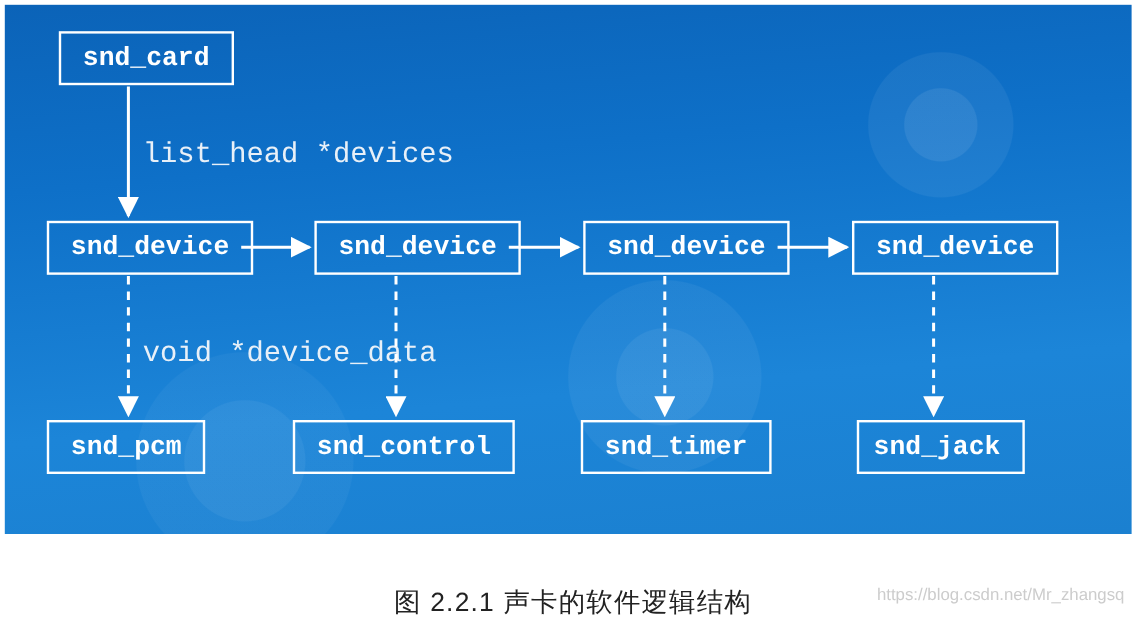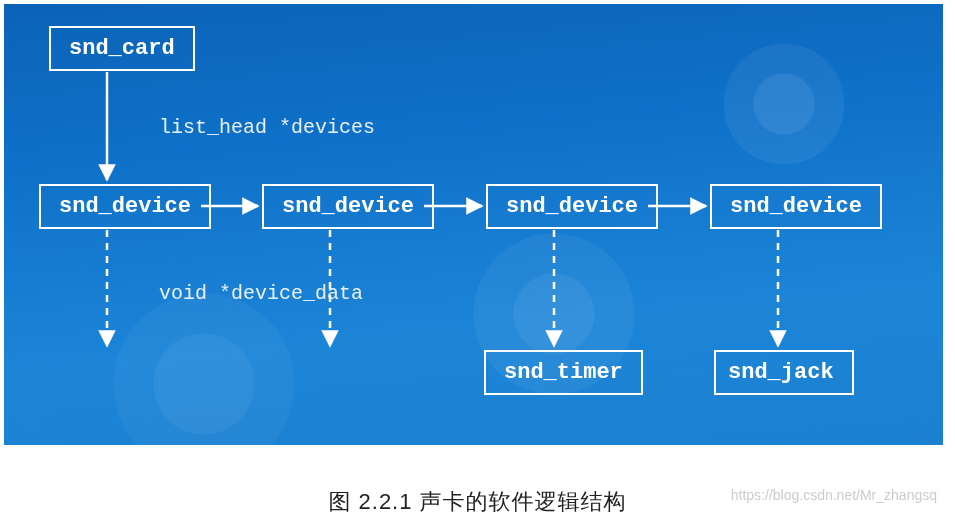--- a/index.html
+++ b/index.html
@@ -40,9 +40,8 @@
     position: absolute;
     color: #e8f0f8;
     font-family: "Courier New", monospace;
-    font-size: 20px;
+    font-size: 24px;
     white-space: nowrap;
-    margin-left: 40px;
   }
   svg.overlay {
     position: absolute;

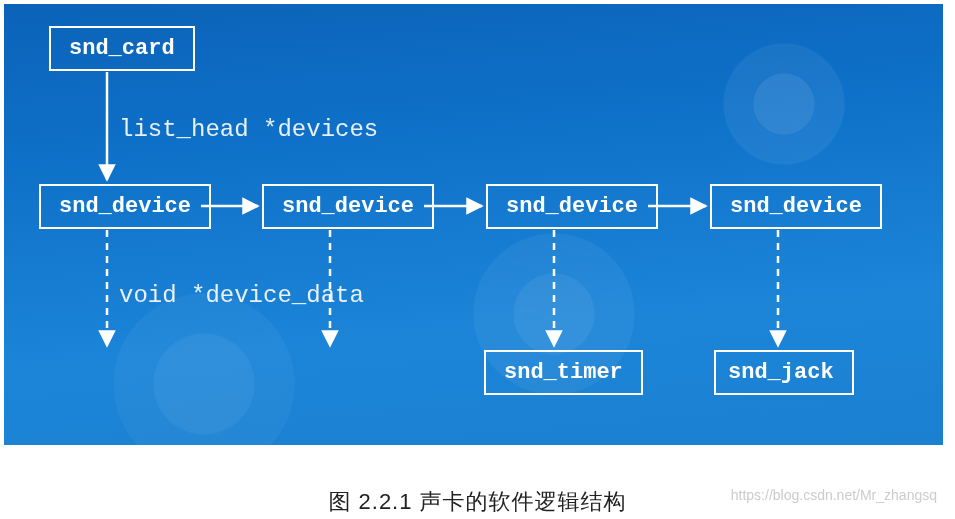--- a/index.html
+++ b/index.html
@@ -80,6 +80,7 @@
   <div class="node" style="left:482px; top:180px;">snd_device</div>
   <div class="node" style="left:706px; top:180px;">snd_device</div>
 
+  <div class="node" style="left:35px;  top:346px;">snd_pcm</div>
   <div class="node" style="left:480px; top:346px;">snd_timer</div>
   <div class="node" style="left:710px; top:346px;padding-left:12px;">snd_jack</div>
 

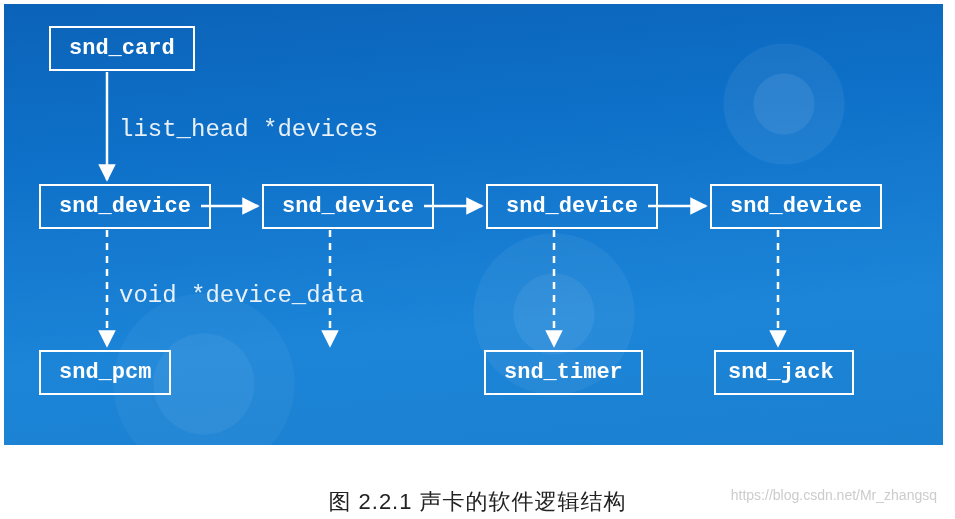--- a/index.html
+++ b/index.html
@@ -81,6 +81,7 @@
   <div class="node" style="left:706px; top:180px;">snd_device</div>
 
   <div class="node" style="left:35px;  top:346px;">snd_pcm</div>
+  <div class="node" style="left:240px; top:346px;">snd_control</div>
   <div class="node" style="left:480px; top:346px;">snd_timer</div>
   <div class="node" style="left:710px; top:346px;padding-left:12px;">snd_jack</div>
 

